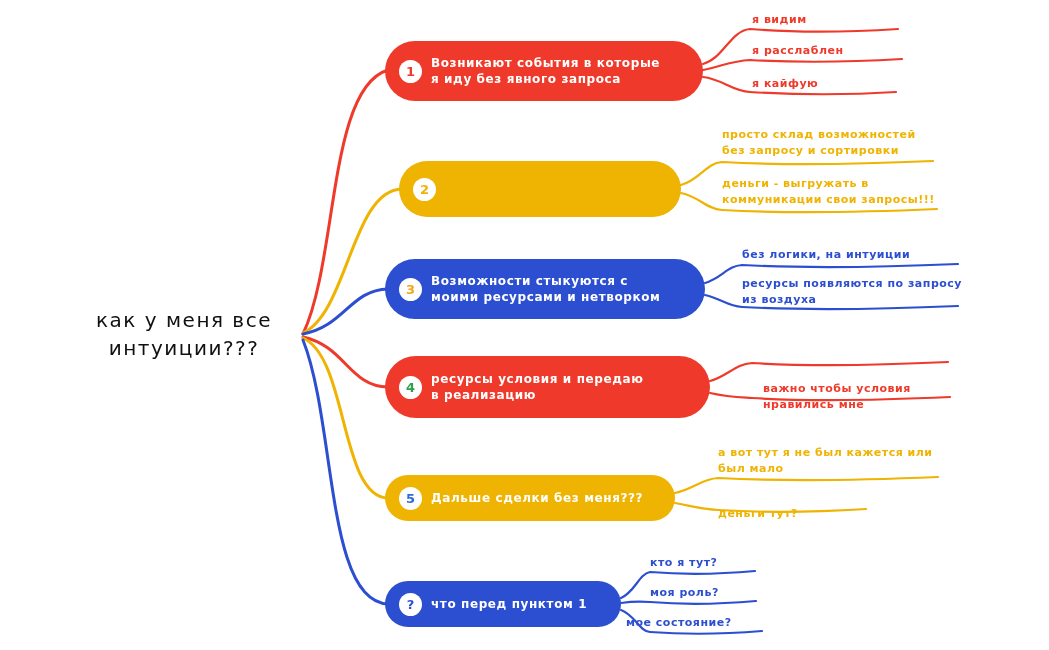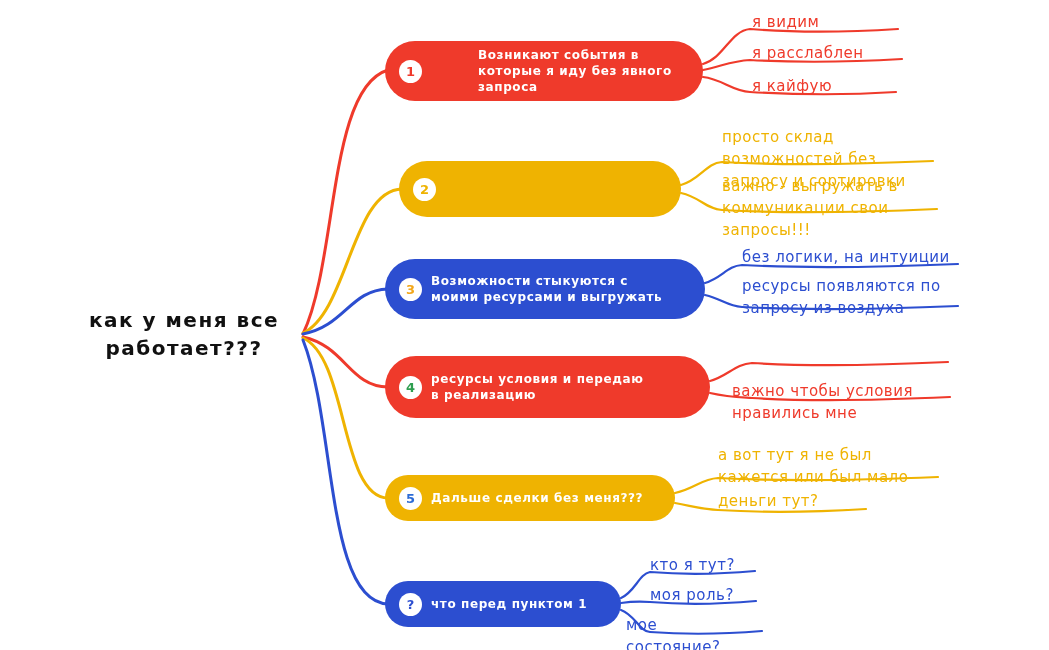--- a/index.html
+++ b/index.html
@@ -33,7 +33,7 @@
     color:#fff;font-weight:bold;font-size:12px;letter-spacing:0.6px;line-height:1.35;
   }
   .child{
-    position:absolute;font-size:15px;font-weight:normal;letter-spacing:0.5px;
+    position:absolute;font-size:11px;font-weight:bold;letter-spacing:0.5px;
     line-height:1.45;cursor:pointer;
   }
   .child-red{color:var(--red);}

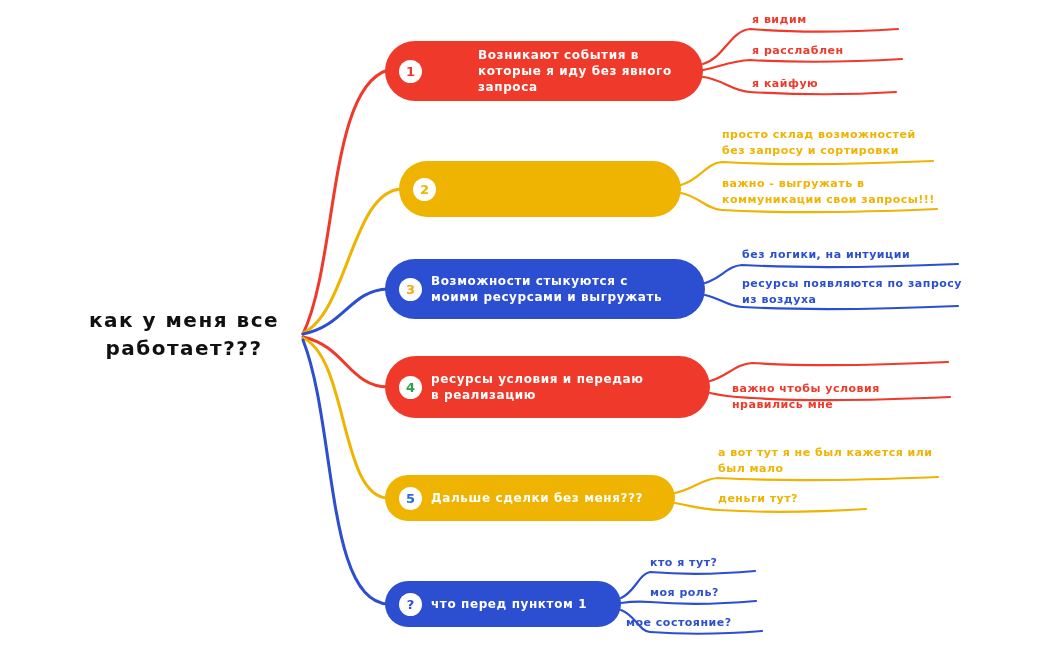--- a/index.html
+++ b/index.html
@@ -42,7 +42,7 @@
 
   
   .node-1{left:385px;top:41px;width:318px;height:60px;}
-  .node-1 .node-title{width:240px;margin-left:47px;}
+  .node-1 .node-title{width:240px;}
   .node-2{left:399px;top:161px;width:282px;height:56px;}
   .node-2 .node-title{width:195px;}
   .node-3{left:385px;top:259px;width:320px;height:60px;}

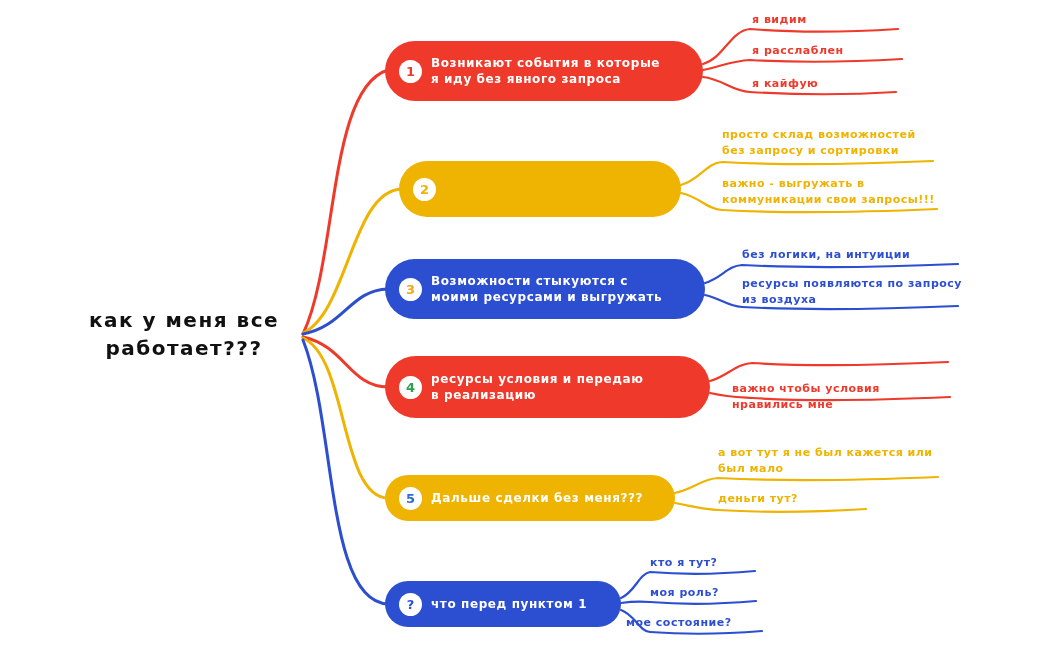--- a/index.html
+++ b/index.html
@@ -140,7 +140,7 @@
   <div class="child child-red" style="left:752px;top:76px;width:150px">я кайфую</div>
 
   <div class="child child-yellow" style="left:722px;top:127px;width:218px">просто  склад возможностей без запросу и сортировки</div>
-  <div class="child child-yellow" style="left:722px;top:176px;width:228px">важно - выгружать в коммуникации свои запросы!!!</div>
+  <div class="child child-yellow" style="left:722px;top:176px;width:228px">деньги - выгружать в коммуникации свои запросы!!!</div>
 
   <div class="child child-blue" style="left:742px;top:276px;width:222px">ресурсы появляются по запросу из воздуха</div>
   <div class="child child-blue" style="left:742px;top:247px;width:220px">без логики, на интуиции</div>

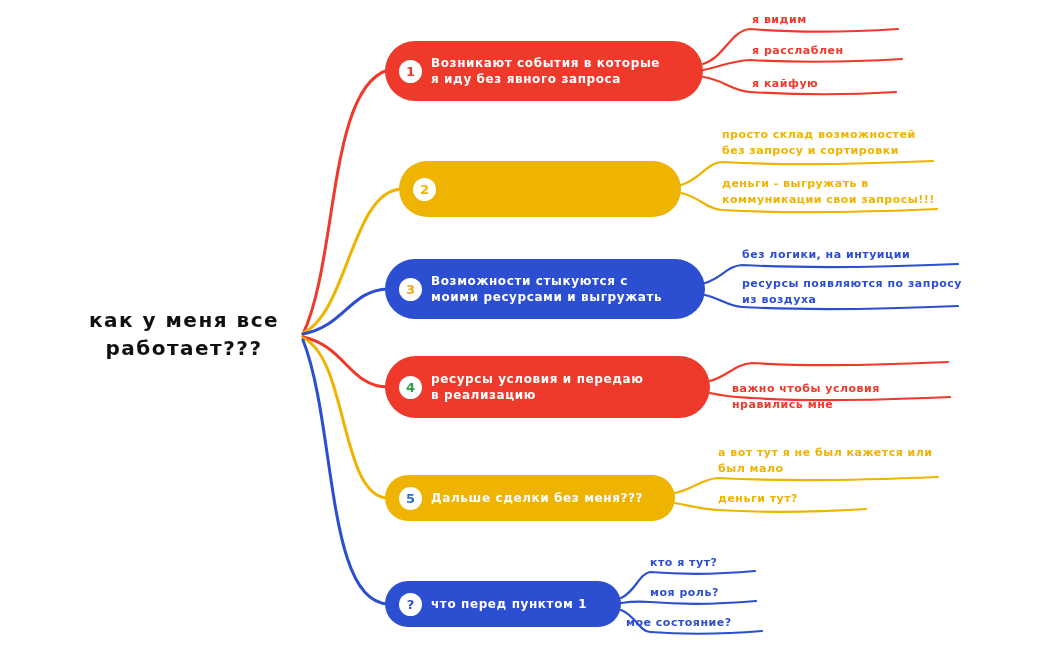--- a/index.html
+++ b/index.html
@@ -117,7 +117,7 @@
 
   <div class="node node-3" style="background: rgb(44, 78, 208);">
     <span class="badge" style="color: rgb(242, 167, 27);">3</span>
-    <span class="node-title">Возможности стыкуются с моими ресурсами и выгружать</span>
+    <span class="node-title">Возможности стыкуются с моими ресурсами и нетворком</span>
   </div>
 
   <div class="node node-4" style="background: rgb(239, 58, 43);">

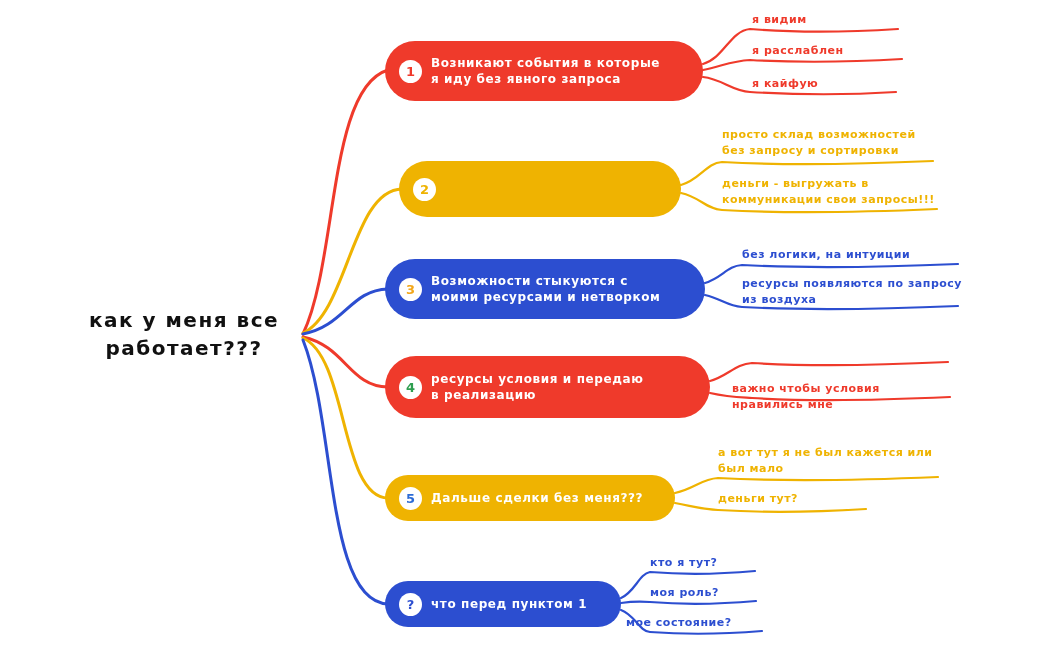--- a/index.html
+++ b/index.html
@@ -17,7 +17,7 @@
 
   .center{
     position:absolute;left:78px;top:306px;width:212px;text-align:center;
-    font-size:20px;font-weight:bold;color:#111;letter-spacing:1.5px;line-height:1.4;
+    font-size:20px;font-weight:normal;color:#111;letter-spacing:1.5px;line-height:1.4;
     cursor:pointer;
   }
   .node{

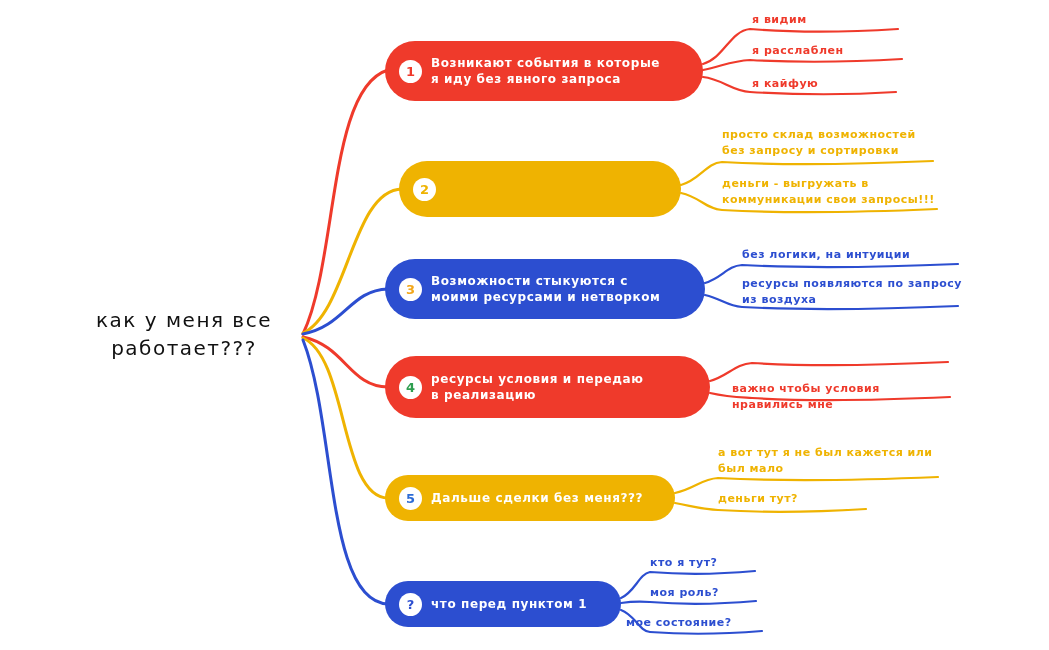--- a/index.html
+++ b/index.html
@@ -103,7 +103,7 @@
 
   <div class="center">
     <div>как у меня все</div>
-    <div>работает???</div>
+    <div>интуиции???</div>
   </div>
 
   <div class="node node-1" style="background: rgb(239, 58, 43);">

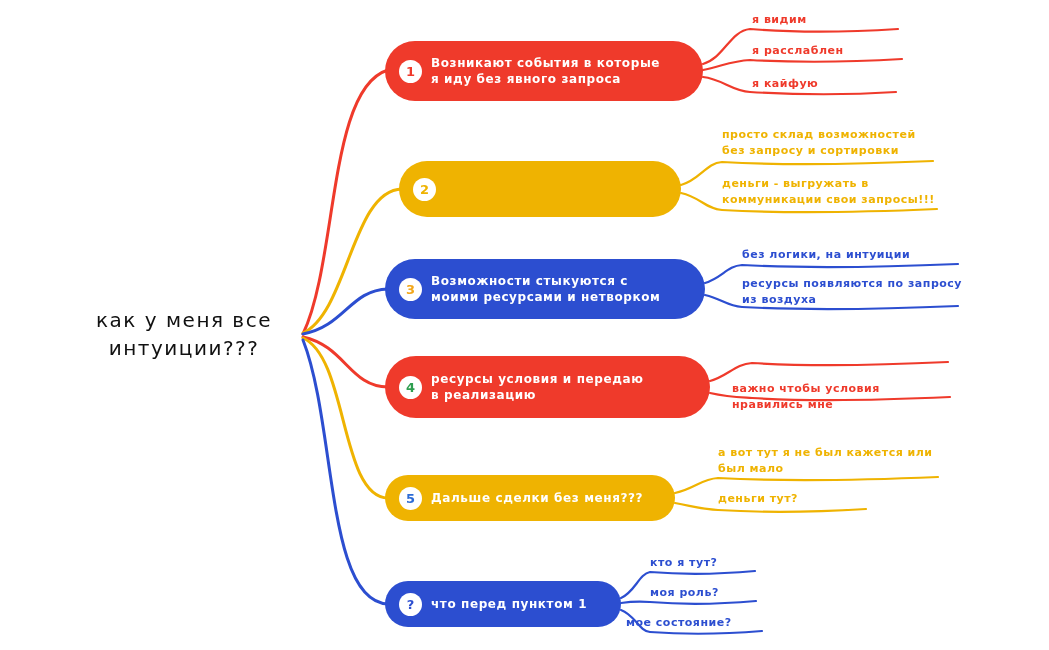--- a/index.html
+++ b/index.html
@@ -145,7 +145,7 @@
   <div class="child child-blue" style="left:742px;top:276px;width:222px">ресурсы появляются по запросу из воздуха</div>
   <div class="child child-blue" style="left:742px;top:247px;width:220px">без логики, на интуиции</div>
 
-  <div class="child child-red" style="left:732px;top:381px;width:205px">важно чтобы условия нравились мне</div>
+  <div class="child child-red" style="left:763px;top:381px;width:205px">важно чтобы условия нравились мне</div>
 
   <div class="child child-yellow" style="left:718px;top:445px;width:228px">а вот тут я не был кажется или был мало</div>
   <div class="child child-yellow" style="left:718px;top:491px;width:150px">деньги тут?</div>

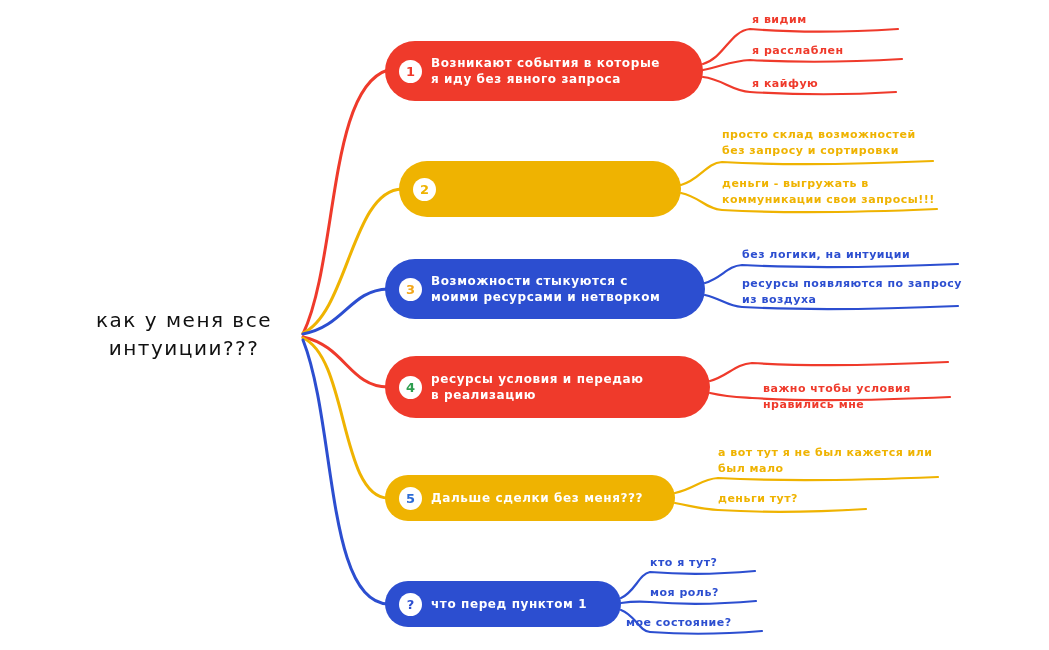--- a/index.html
+++ b/index.html
@@ -148,7 +148,7 @@
   <div class="child child-red" style="left:763px;top:381px;width:205px">важно чтобы условия нравились мне</div>
 
   <div class="child child-yellow" style="left:718px;top:445px;width:228px">а вот тут я не был кажется или был мало</div>
-  <div class="child child-yellow" style="left:718px;top:491px;width:150px">деньги тут?</div>
+  <div class="child child-yellow" style="left:718px;top:506px;width:150px">деньги тут?</div>
 
   <div class="child child-blue" style="left:650px;top:555px;width:110px">кто я тут?</div>
   <div class="child child-blue" style="left:650px;top:585px;width:110px">моя роль?</div>

